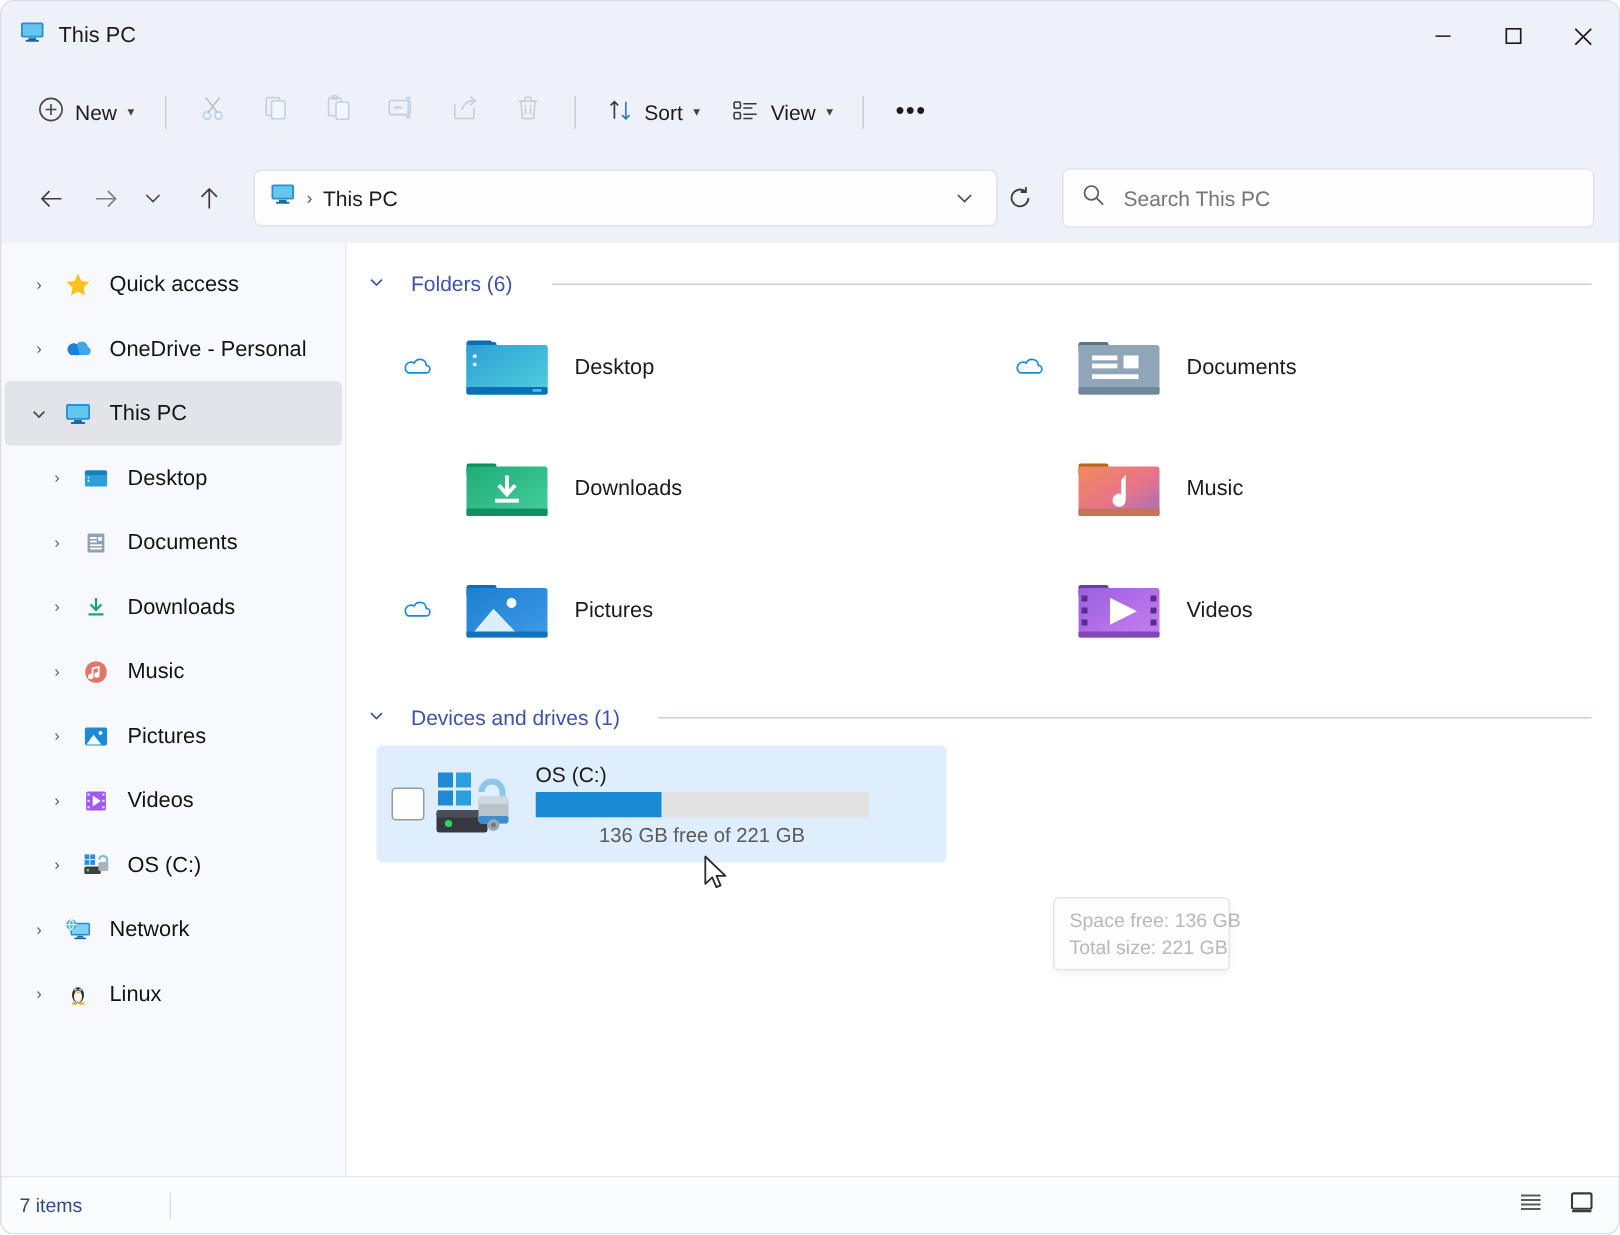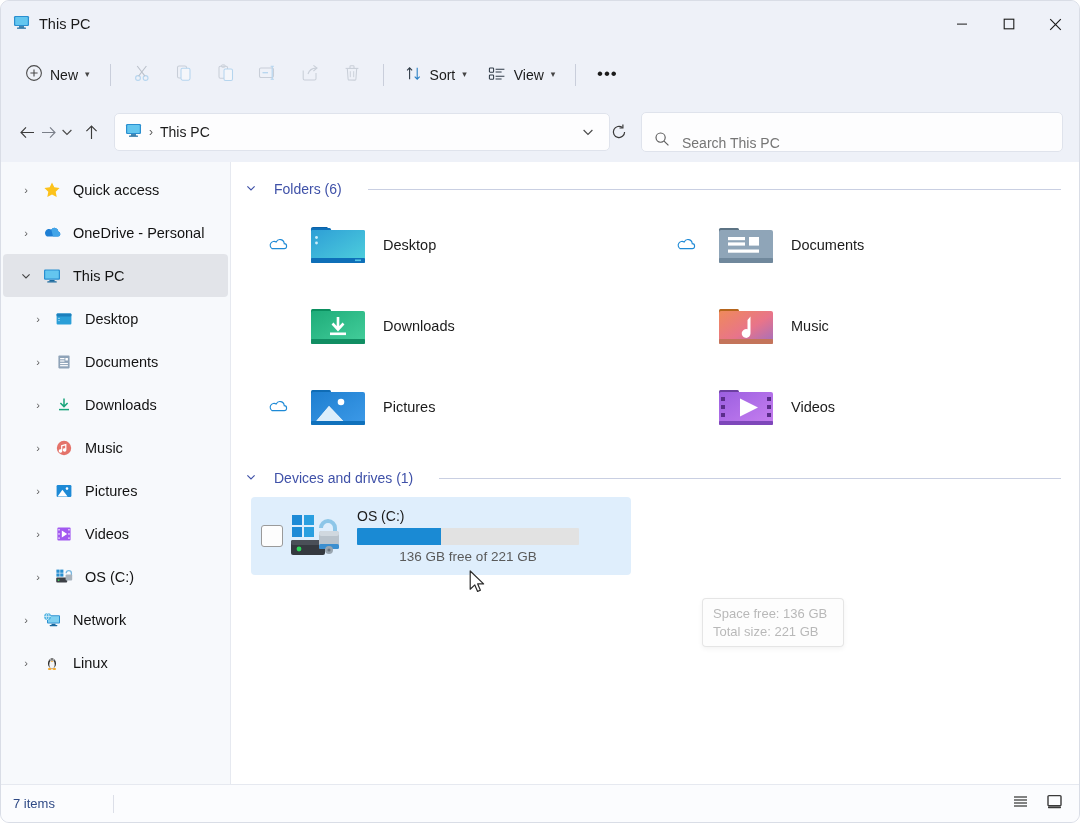--- a/index.html
+++ b/index.html
@@ -73,9 +73,9 @@
   .addr-icon { width: 26px; height: 28px; display:flex; align-items:center; justify-content:center; color:#3a3a3a; }
   .refresh-btn { width: 30px; height: 32px; display:flex;align-items:center;justify-content:center; color:#3a3a3a; }
   .searchbox {
-    flex: 0 0 auto; width: 422px; height: 40px; margin-left: 13px;
+    flex: 0 0 auto; width: 355px; height: 40px; margin-left: 13px;
     background: #fdfdfe; border: 1px solid #dfe3ec; border-radius: 5px;
-    display: flex; align-items: flex-end; padding: 0 12px; gap: 12px;
+    display: flex; align-items: center; padding: 0 12px; gap: 12px;
   }
   .search-ph { font-size: 14px; color: #5c5c5c; }
 

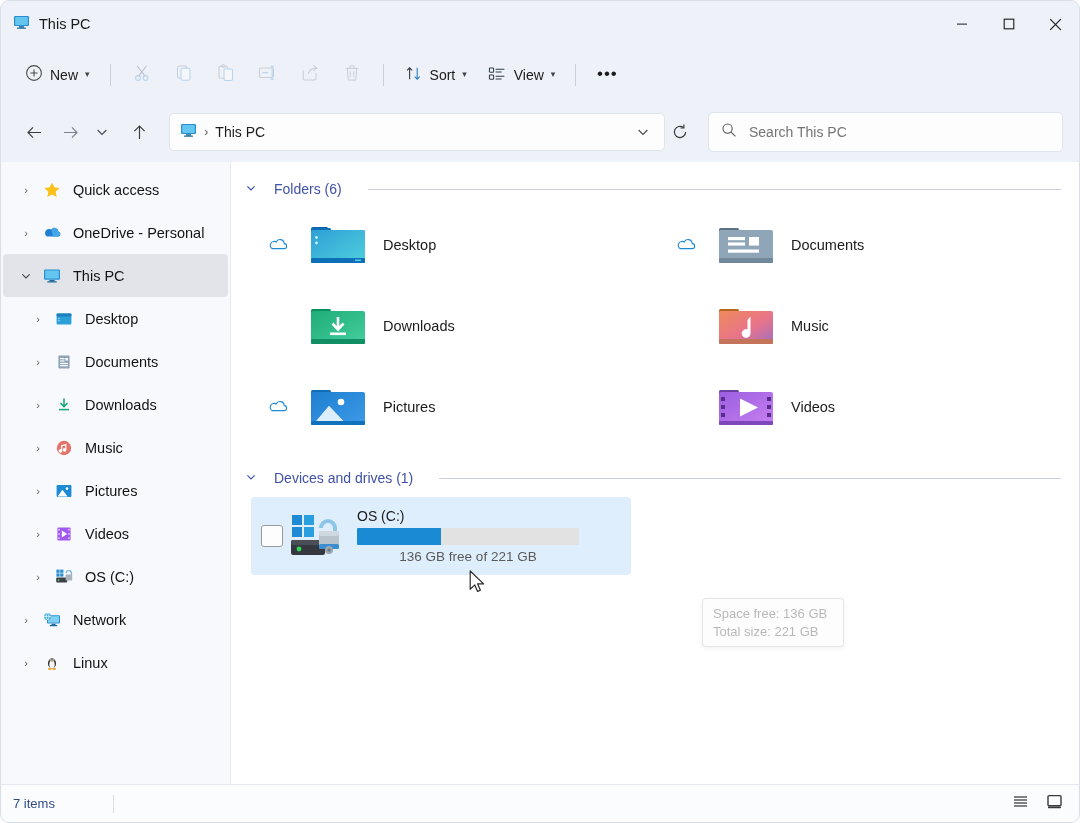--- a/index.html
+++ b/index.html
@@ -140,7 +140,7 @@
   
   .tooltip {
     position: absolute; left: 471px; top: 436px;
-    width: 142px; padding: 7px 10px;
+    width: 118px; padding: 7px 10px;
     background: rgba(250,250,250,0.45);
     border: 1px solid rgba(200,200,200,0.45);
     border-radius: 4px;

